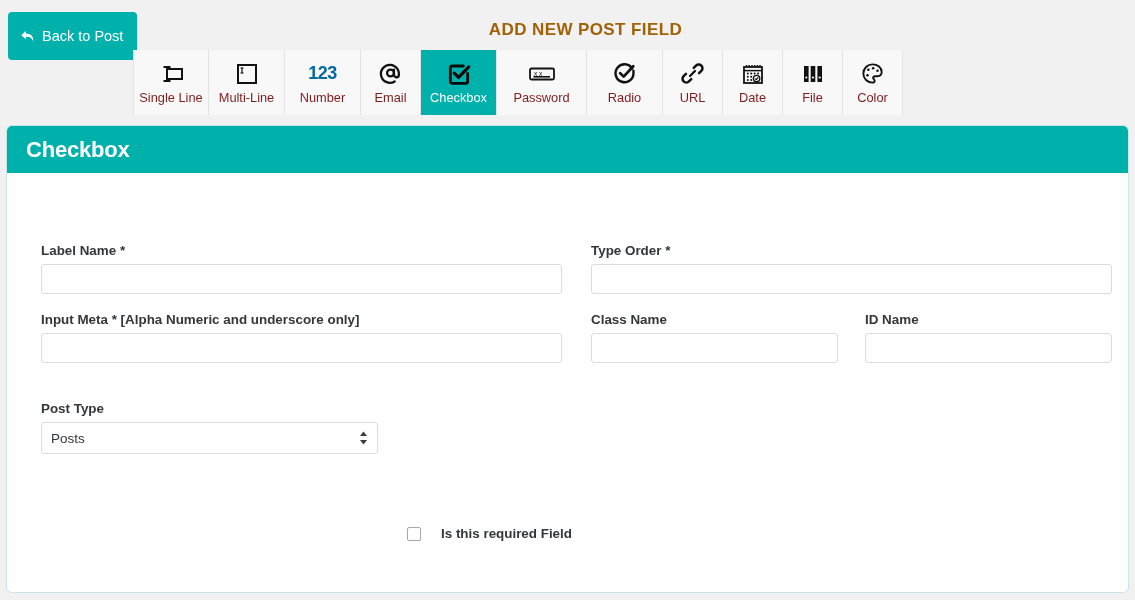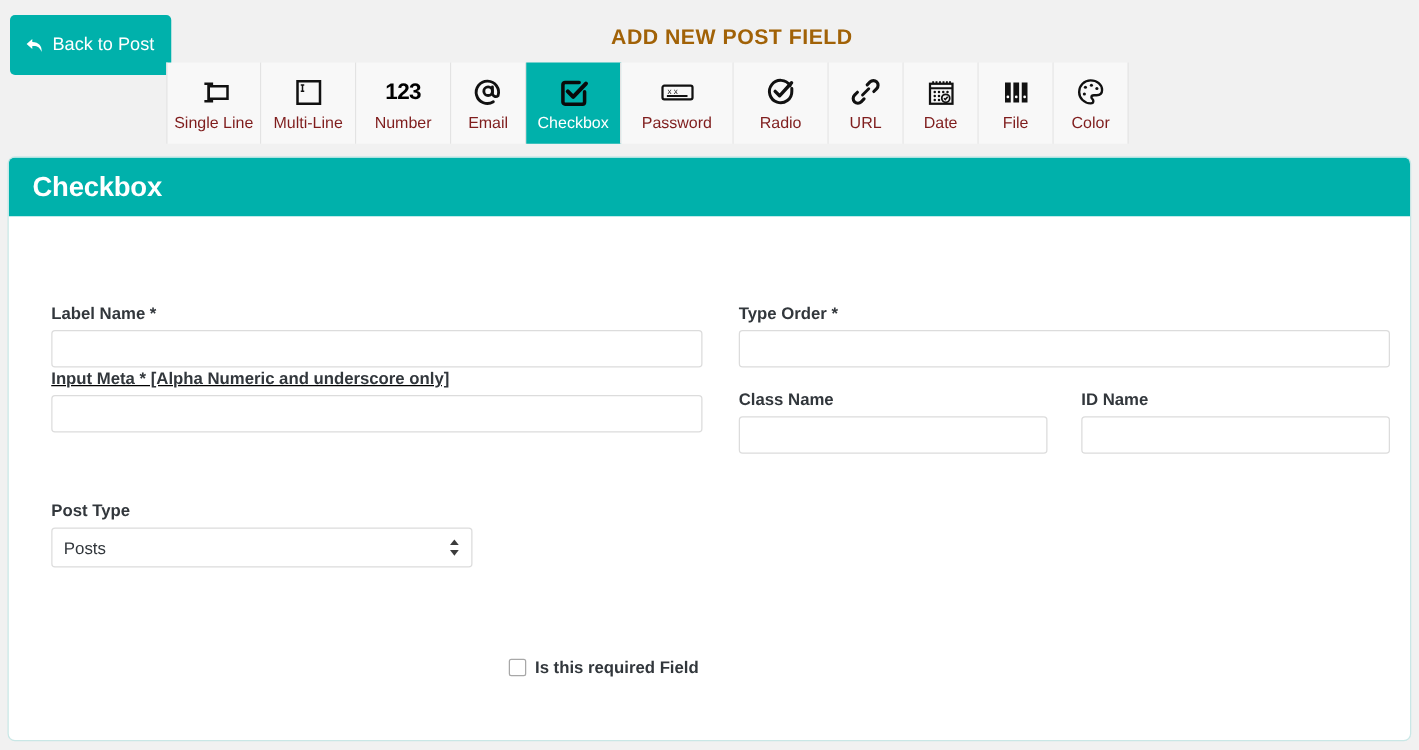--- a/index.html
+++ b/index.html
@@ -71,7 +71,7 @@
   .tab-icon {
     height: 26px;
     display: flex; align-items: center; justify-content: center;
-    color: #000000;
+    color: #0369a1;
   }
   .tab-icon svg { display: block; }
   .tab-label {

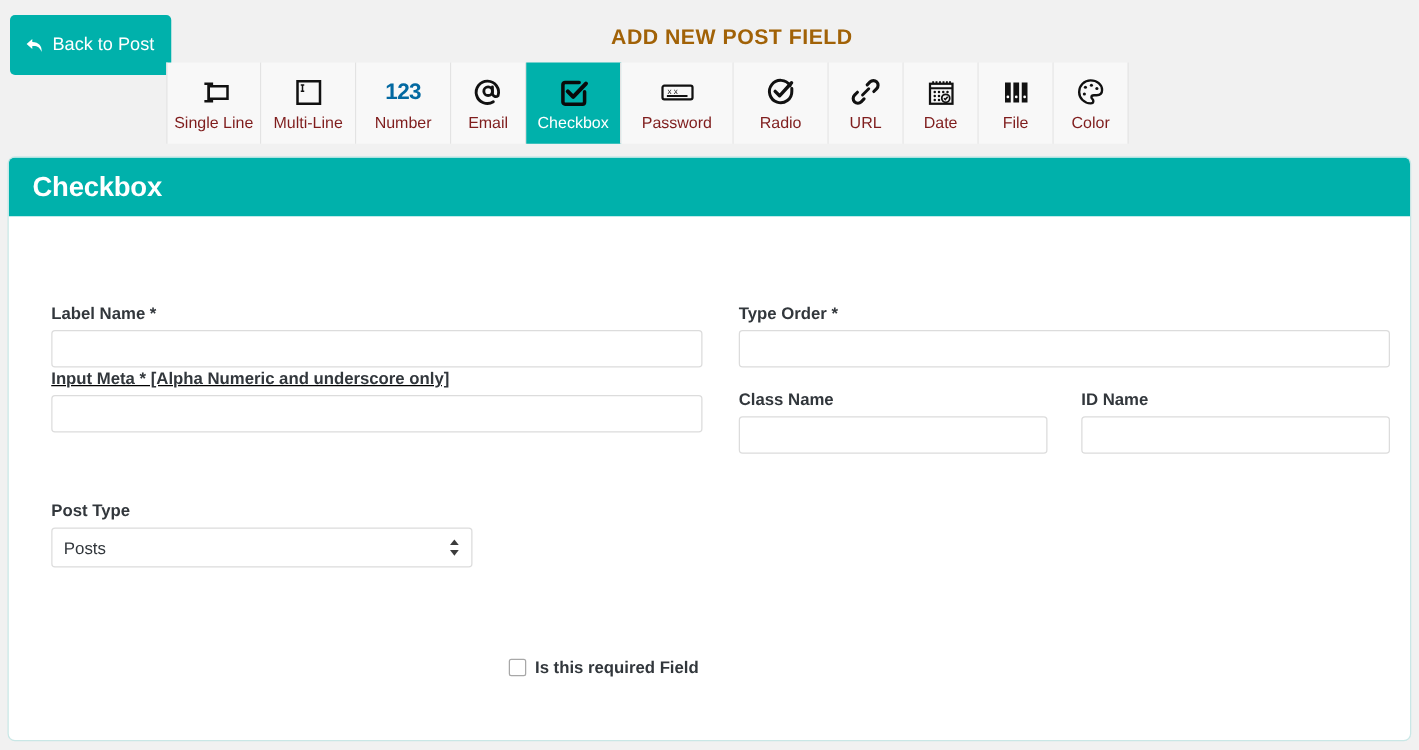--- a/index.html
+++ b/index.html
@@ -133,7 +133,7 @@
   .fg { position: absolute; }
   #fg-label    { left: 34px;  top: 70px;  width: 521px; }
   #fg-order    { left: 584px; top: 70px;  width: 521px; }
-  #fg-meta     { left: 34px;  top: 122px; width: 521px; text-decoration: underline; }
+  #fg-meta     { left: 34px;  top: 139px; width: 521px; }
   #fg-class    { left: 584px; top: 139px; width: 247px; }
   #fg-id       { left: 858px; top: 139px; width: 247px; }
   #fg-posttype { left: 34px;  top: 228px; width: 337px; }

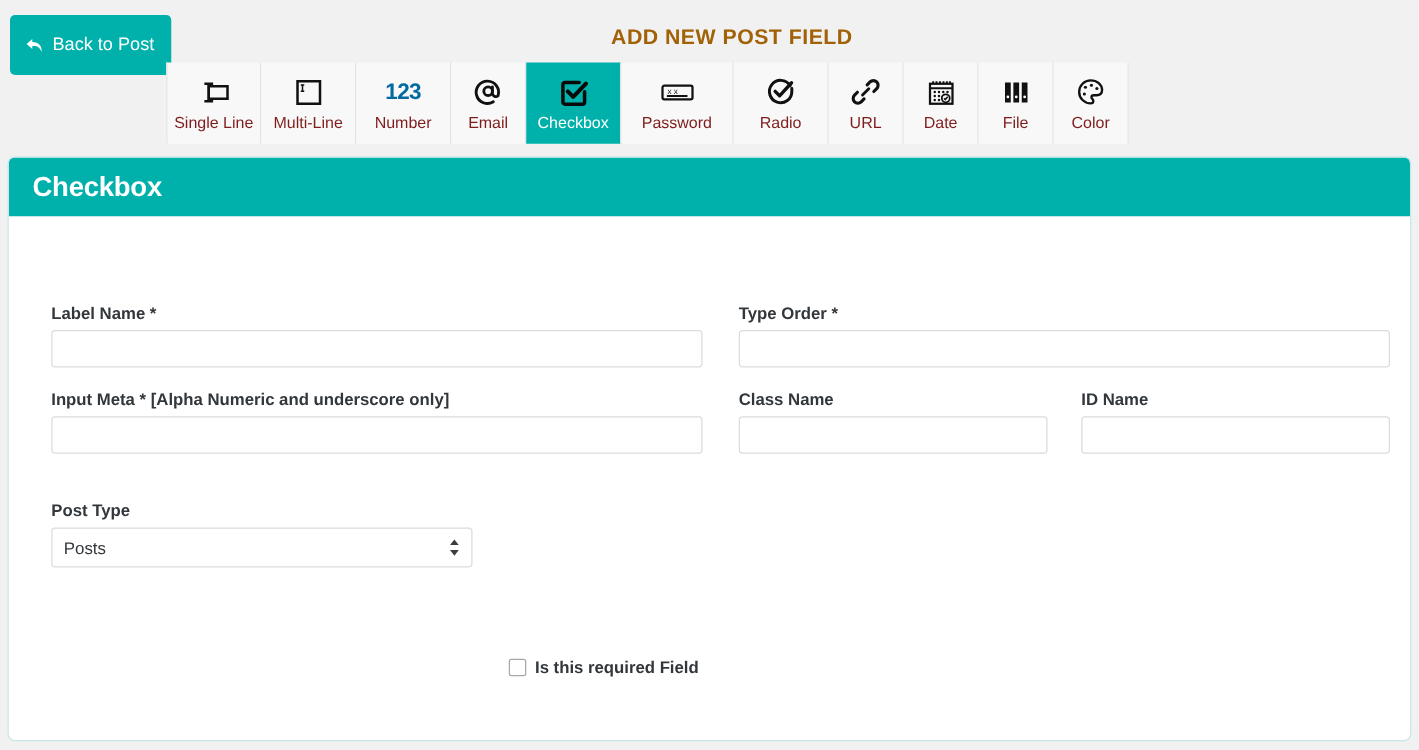--- a/index.html
+++ b/index.html
@@ -167,7 +167,7 @@
   #fg-required {
     position: absolute;
     left: 400px; top: 353px;
-    display: flex; align-items: center; gap: 7px;
+    display: flex; align-items: center; gap: 20px;
   }
   .cb-box {
     width: 14px; height: 14px;

